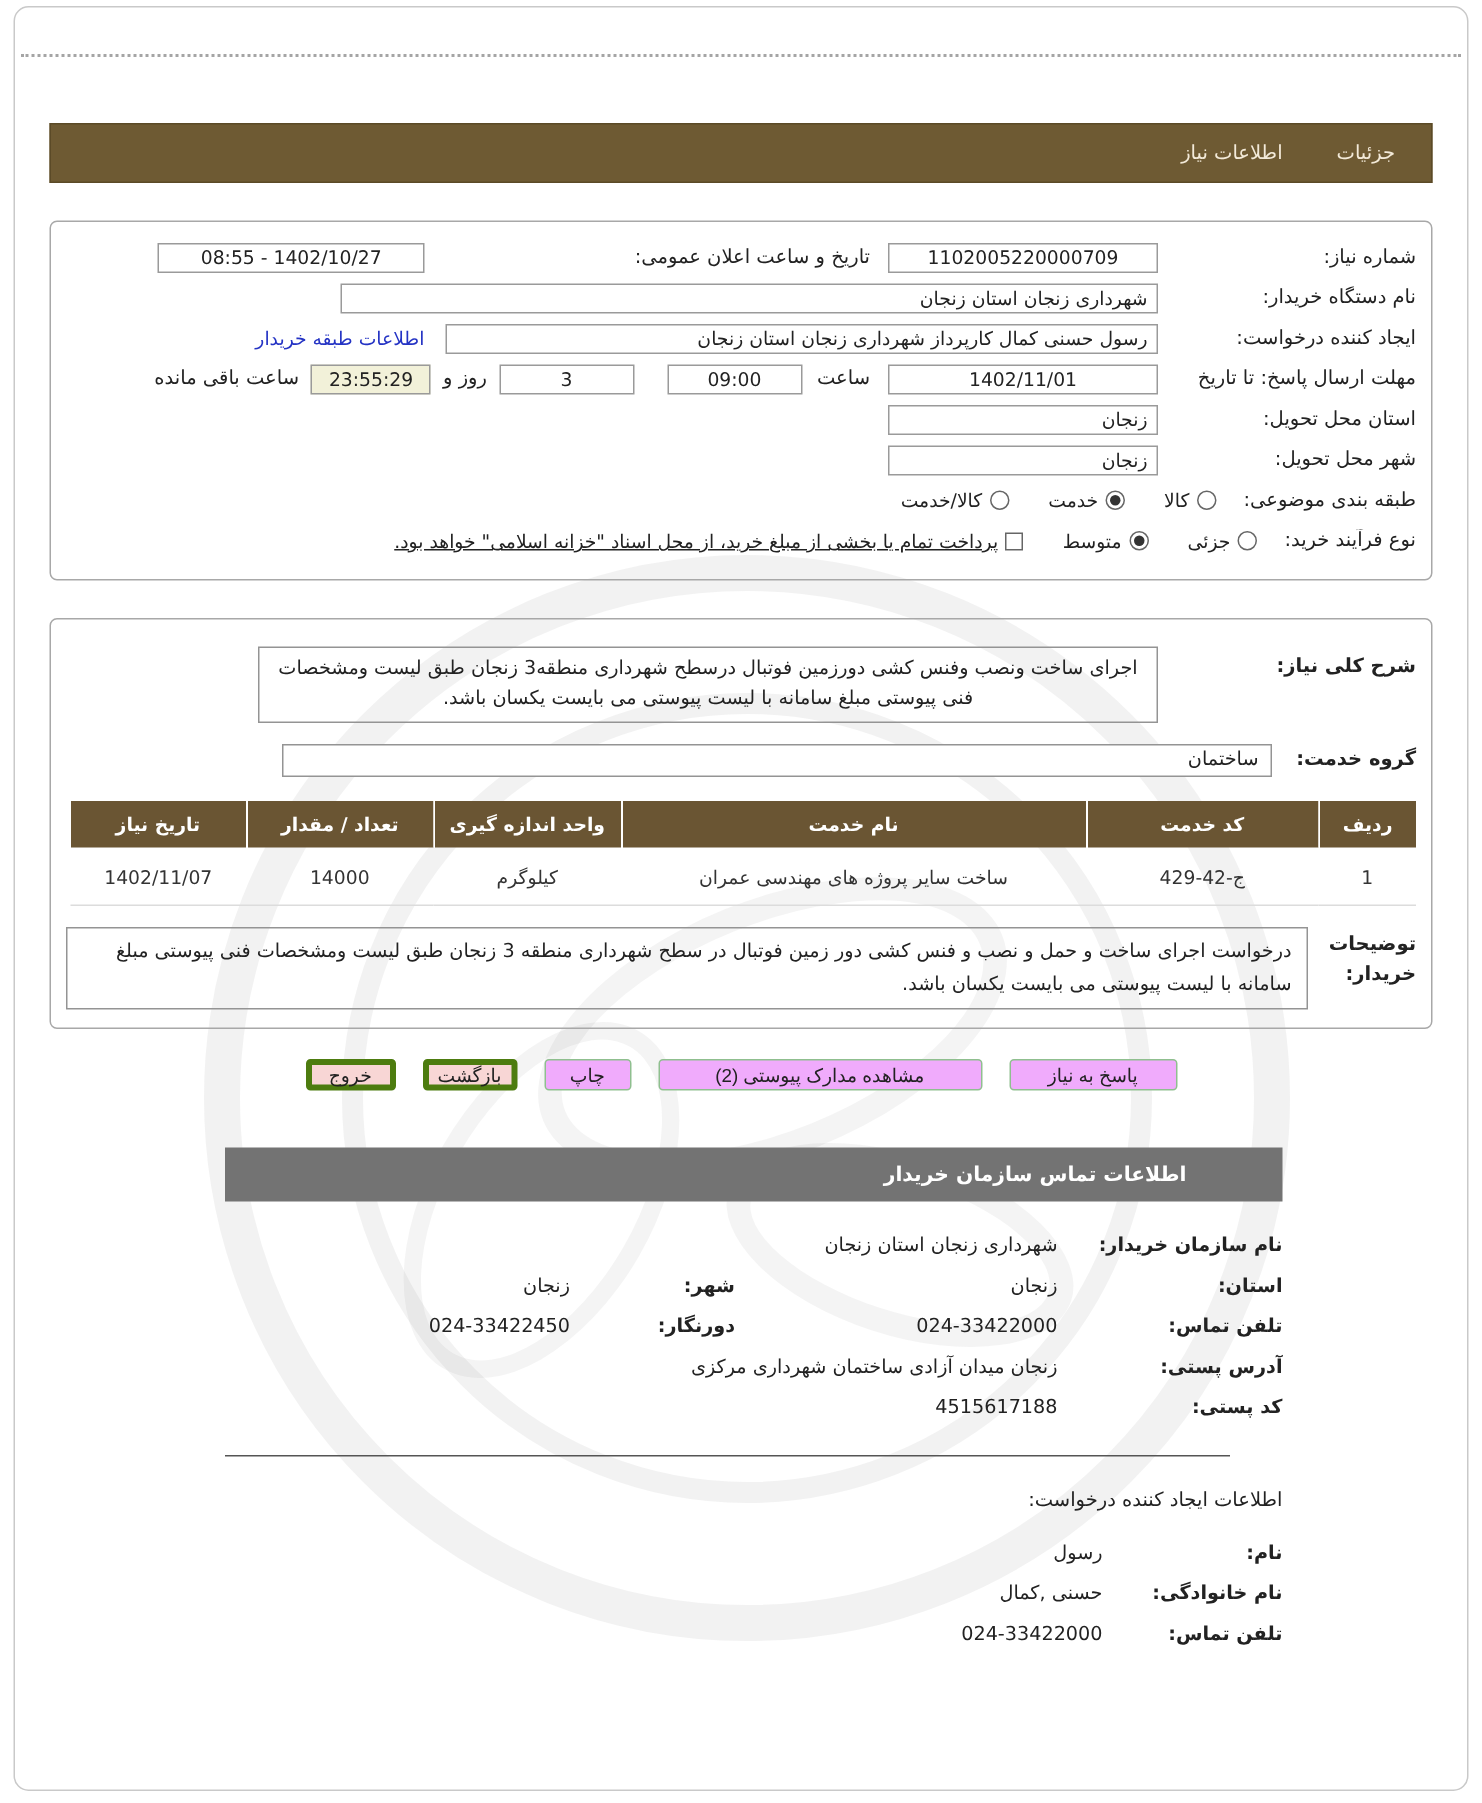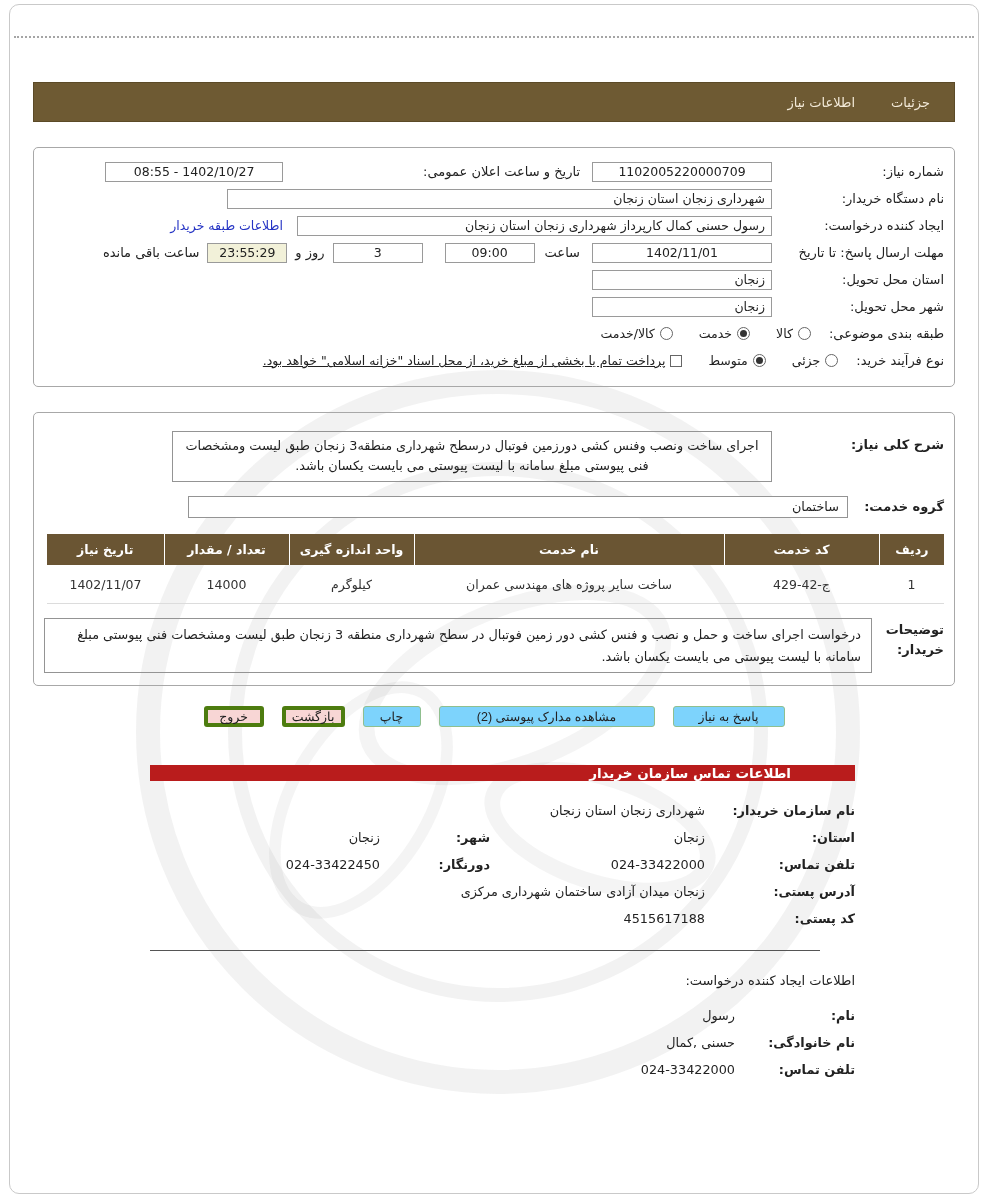--- a/index.html
+++ b/index.html
@@ -83,7 +83,7 @@
              margin-top:20px; }
   .btn { height:21px; display:flex; align-items:center; justify-content:center; font-size:12.5px;
          border-radius:3px; cursor:pointer; white-space:nowrap; color:#222; }
-  .btn.green { background:#7dd3fc; border:1px solid #8fbf8f; }
+  .btn.green { background:#f0abfc; border:1px solid #8fbf8f; }
   .btn.pink  { background:#f8d6d5; border:4px solid #4d7c0f; }
   .b1 { width:112px; } .b2 { width:216px; } .b3 { width:58px; } .b4 { width:63px; } .b5 { width:60px; }
 

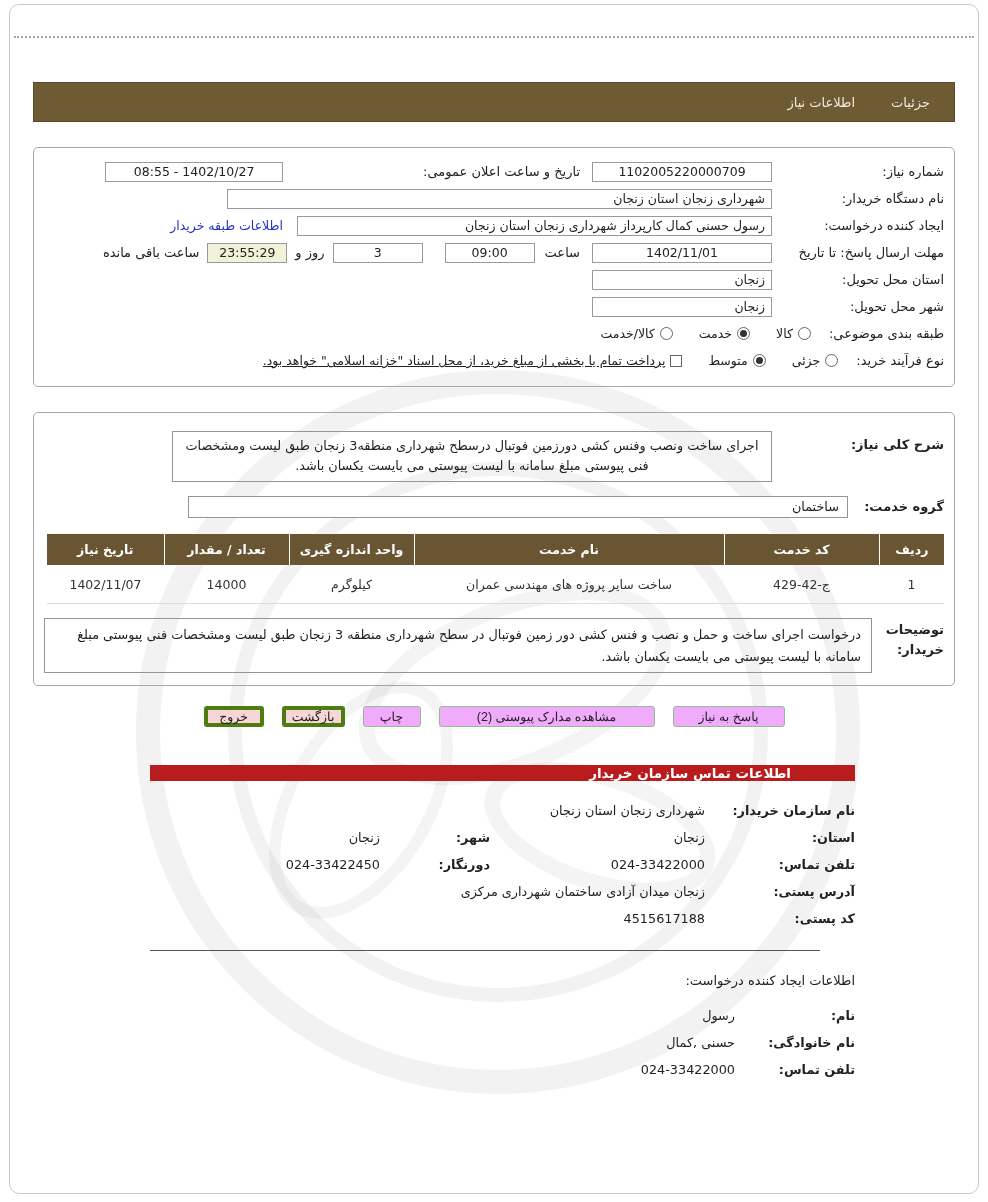--- a/index.html
+++ b/index.html
@@ -88,7 +88,7 @@
   .b1 { width:112px; } .b2 { width:216px; } .b3 { width:58px; } .b4 { width:63px; } .b5 { width:60px; }
 
   .contact { position:relative; z-index:1; margin:38px 133px 0 150px; }
-  .contact-bar { height:16px; background:#b91c1c; color:#fff; font-weight:bold; font-size:13.5px;
+  .contact-bar { height:36px; background:#737373; color:#fff; font-weight:bold; font-size:13.5px;
                  display:flex; align-items:center; padding-right:64px; }
   .crow { display:flex; align-items:center; height:27px; font-size:12.8px; }
   .crow.first { margin-top:16px; }

